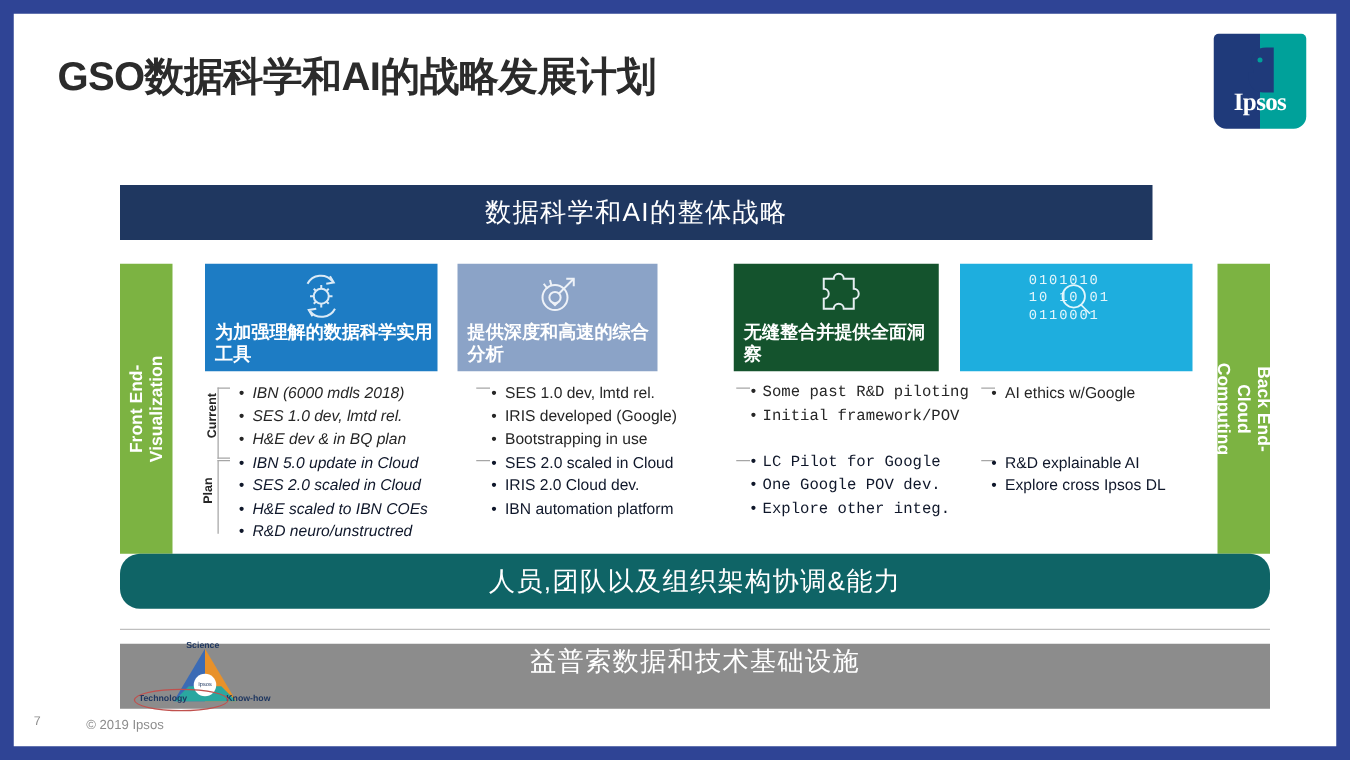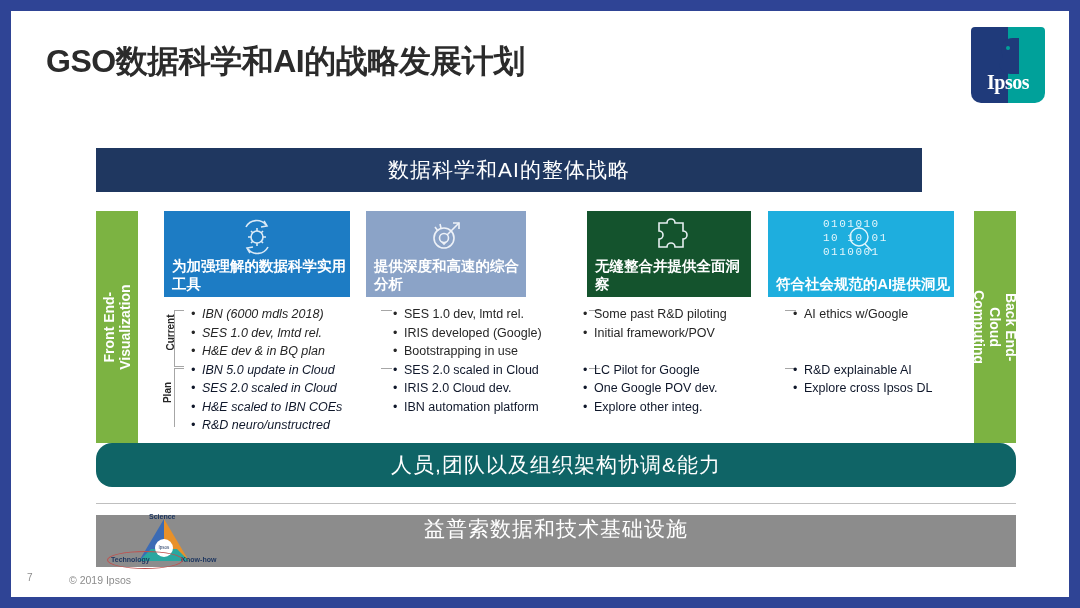--- a/index.html
+++ b/index.html
@@ -244,7 +244,6 @@
         <path d="M50 29 l7 7"></path>
       </svg>
     </span>
-    <span class="ch-label">符合社会规范的AI提供洞见</span>
   </div>
 
   <div class="grp-label" style="left:134px; top:316px; width:50px; text-align:center;">Current</div>

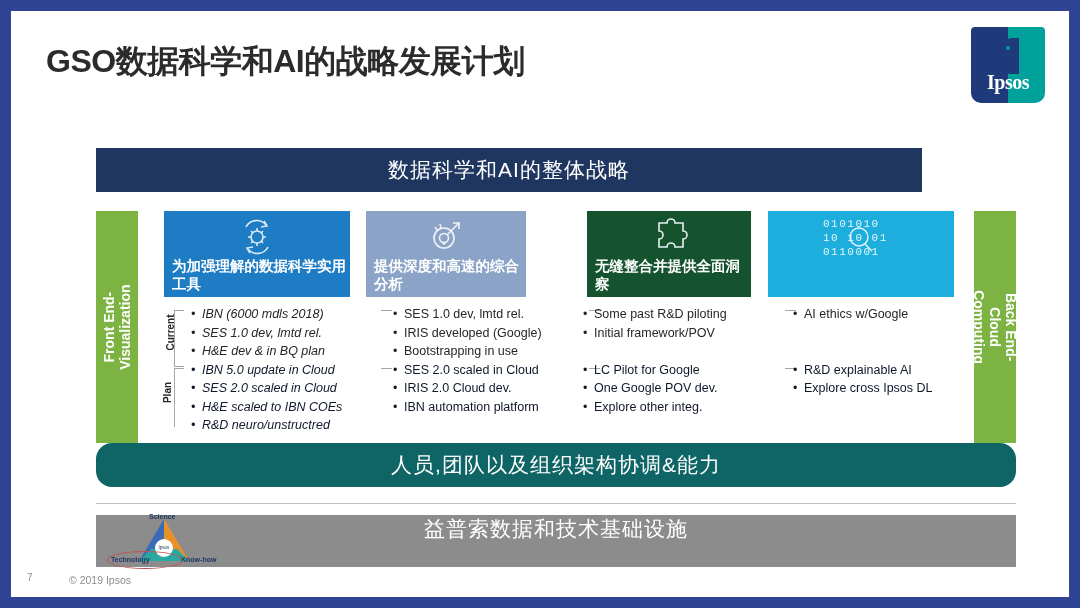--- a/index.html
+++ b/index.html
@@ -275,7 +275,7 @@
 
   <div class="tick" style="left:578px; top:299px;"></div>
   <div class="tick" style="left:578px; top:357px;"></div>
-  <div class="col-list" id="list2" style="left: 572px;">
+  <div class="col-list" id="list2" style="left: 588px; font-family: Liberation Mono, monospace;">
     <div class="bullet current"><span class="dot">•</span><span>Some past R&amp;D piloting</span></div>
     <div class="bullet current"><span class="dot">•</span><span>Initial framework/POV</span></div>
     <div class="spacer"></div>

